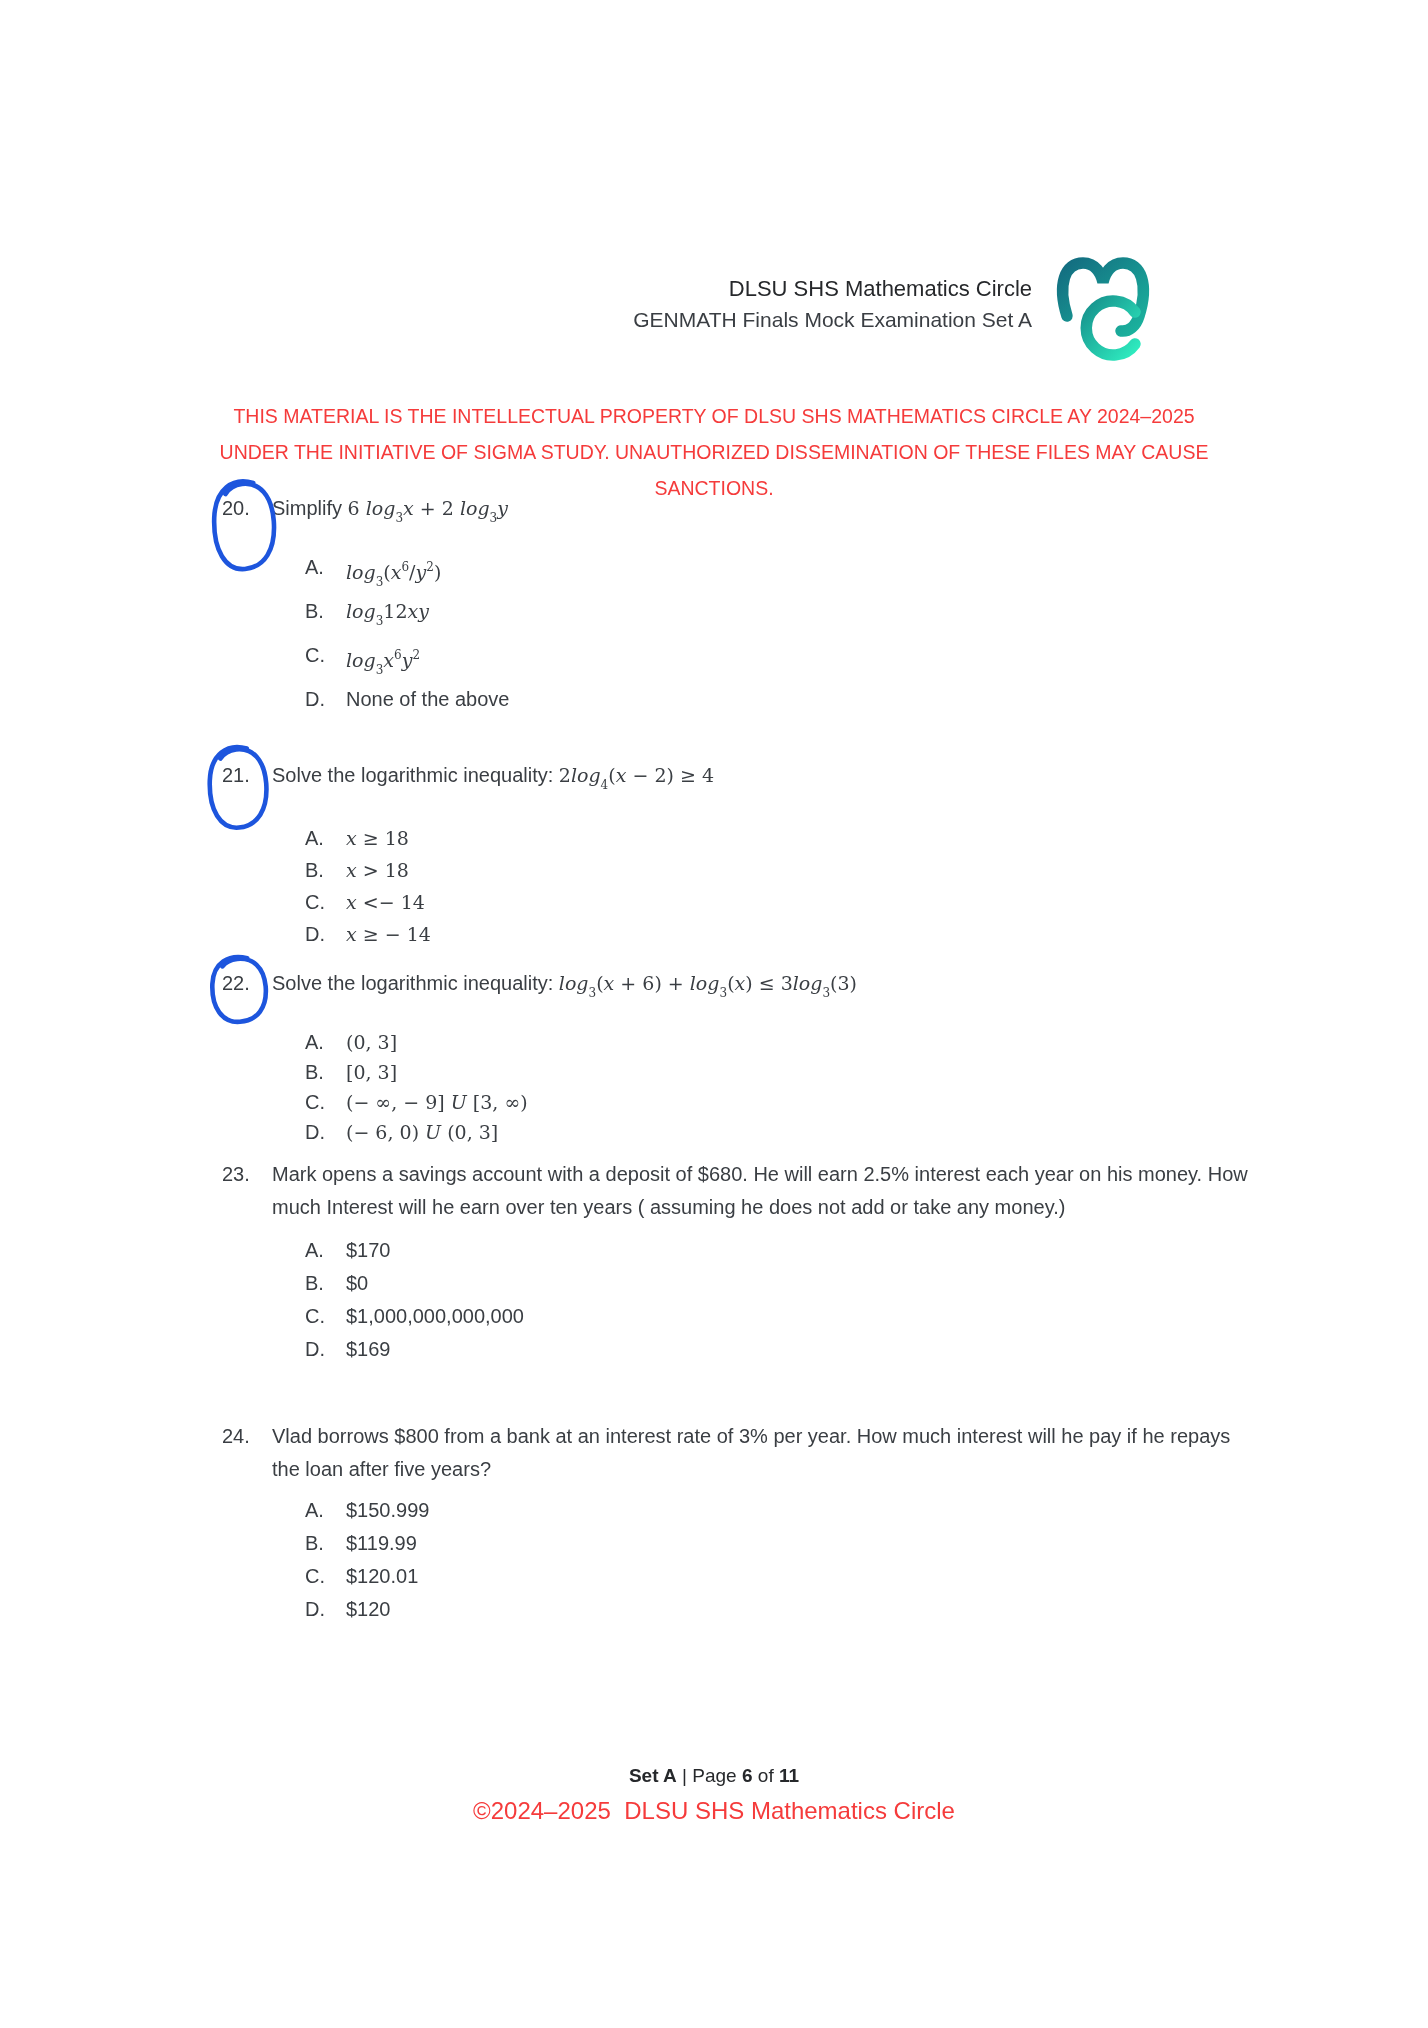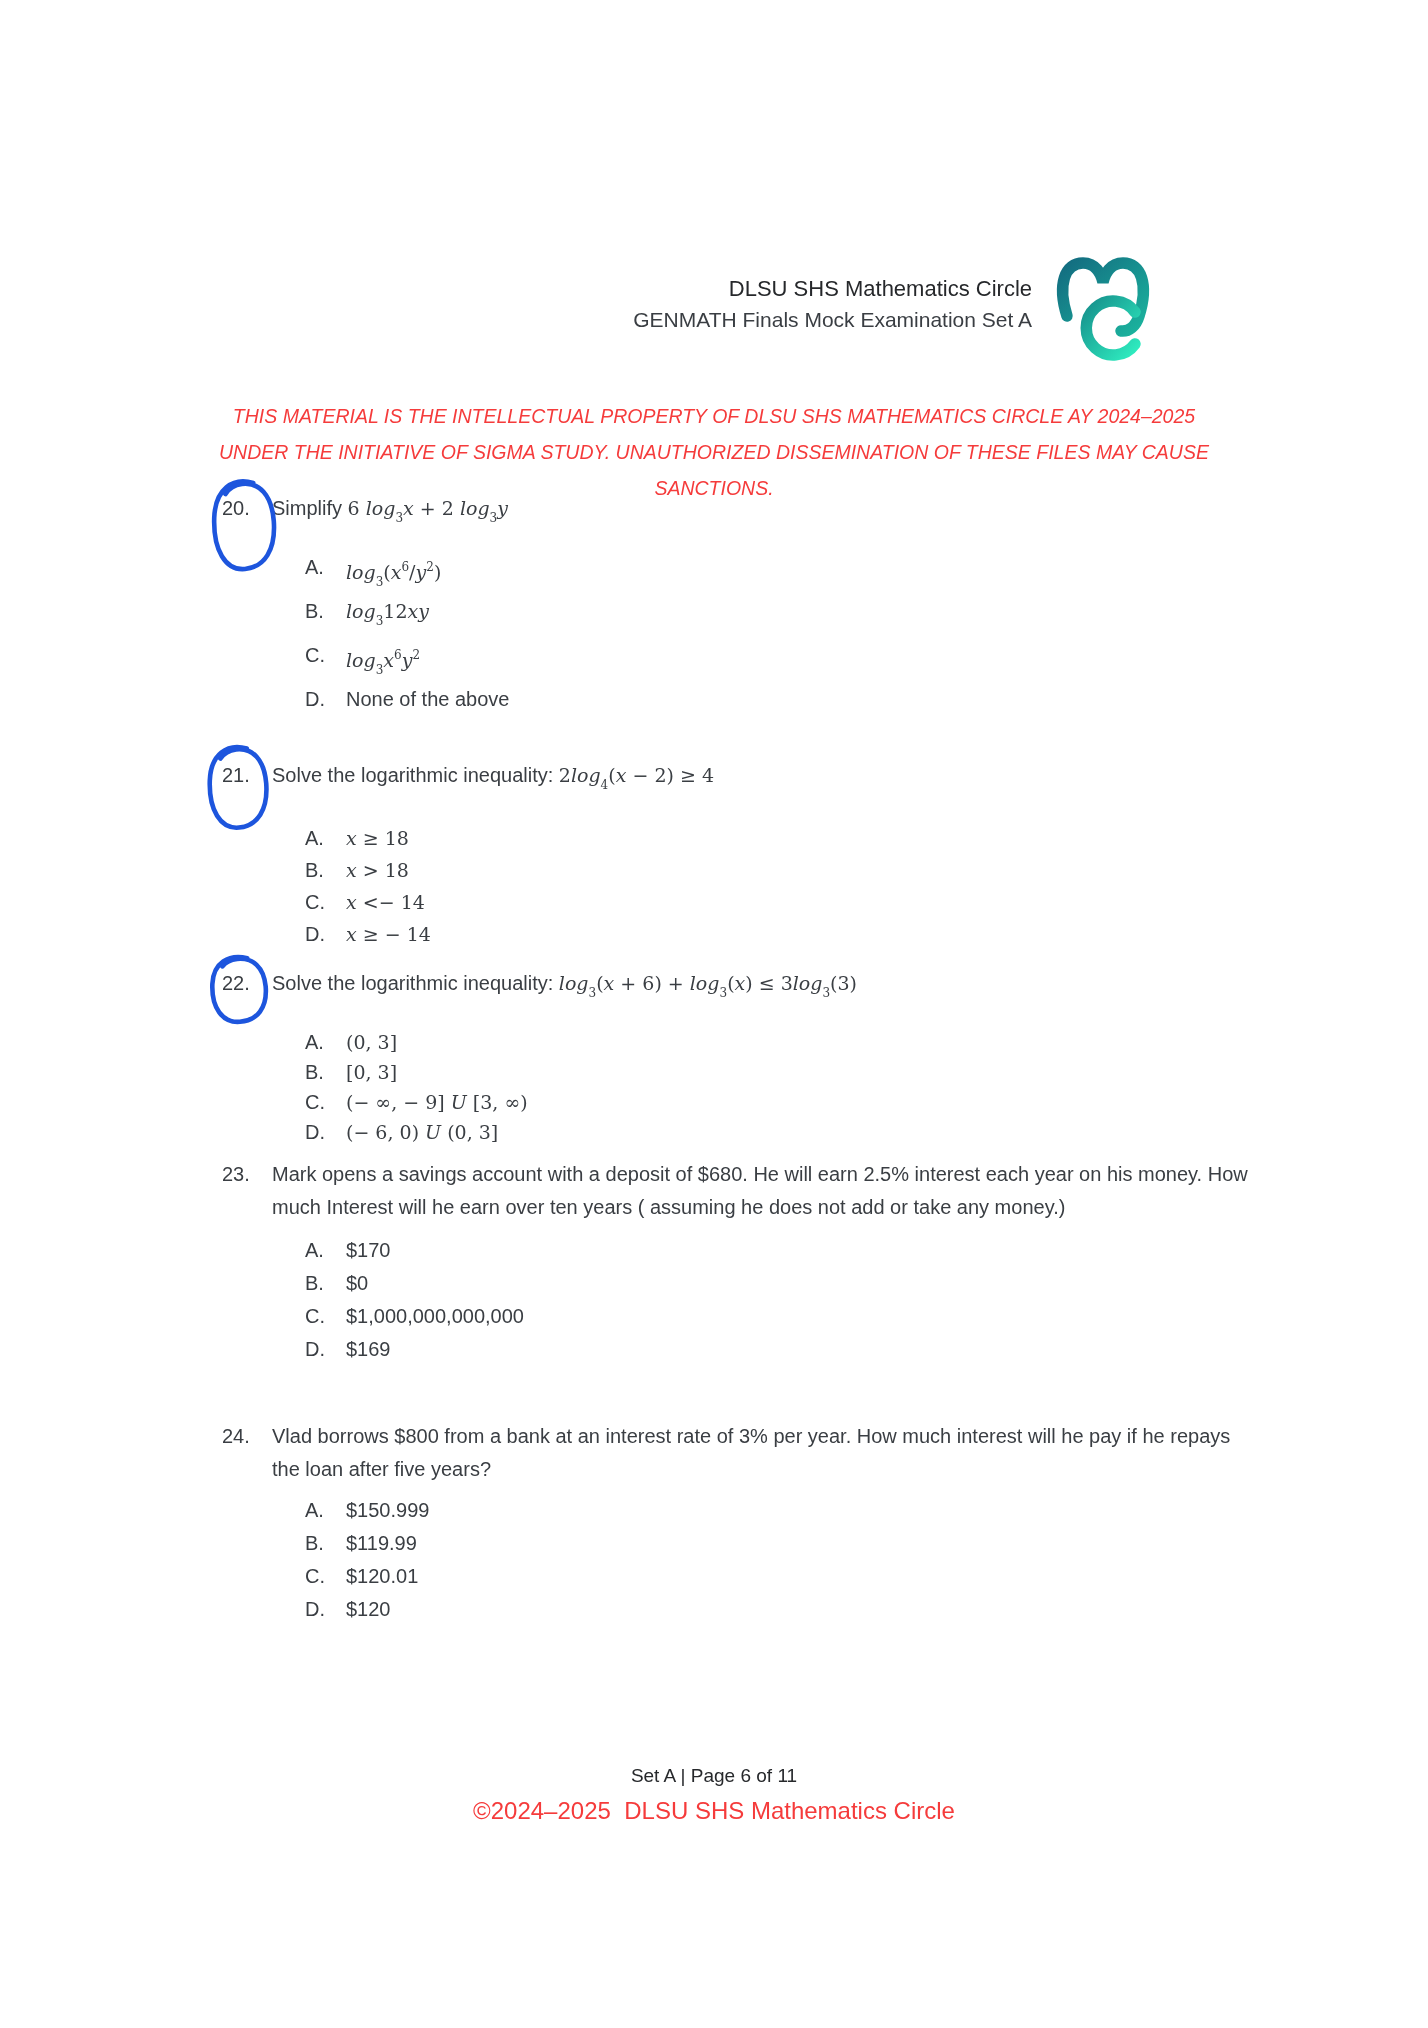--- a/index.html
+++ b/index.html
@@ -16,7 +16,7 @@
 
   
   .notice { position:absolute; top:398px; left:0; width:100%; text-align:center;
-            color:#f53b3b; font-size:19.5px; line-height:36px;font-style:italic; }
+            color:#f53b3b; font-size:19.5px; line-height:36px; }
 
   
   .question { position:absolute; left:222px; width:1040px; }

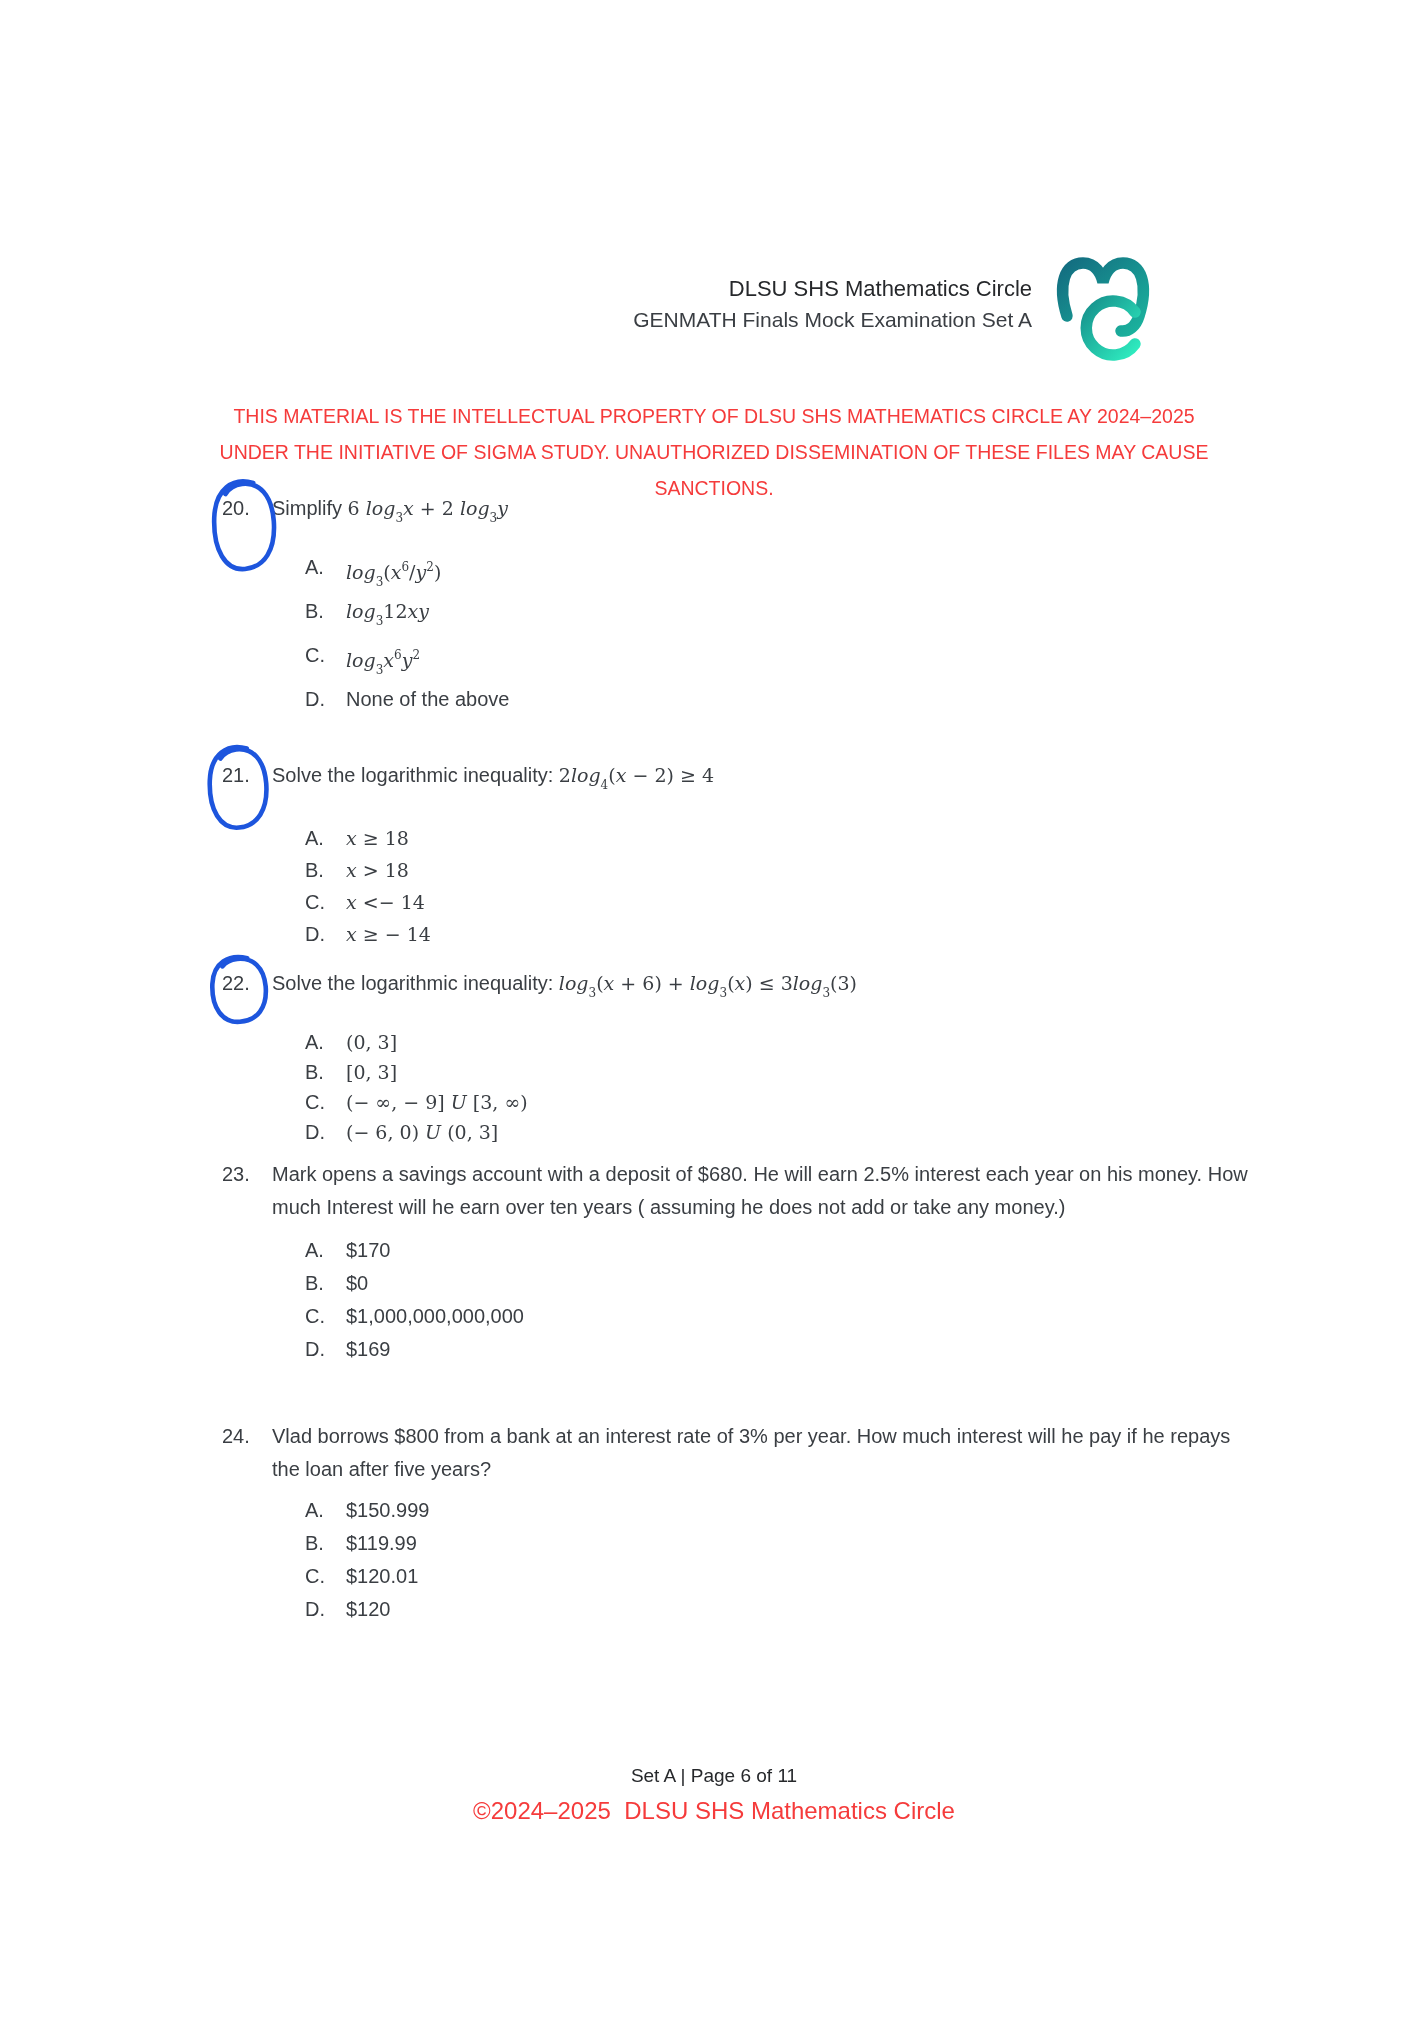--- a/index.html
+++ b/index.html
@@ -39,7 +39,7 @@
   .tk-i { font-style:italic; }
   .tk-sub { font-size:12px; font-style:normal; vertical-align:-7px; }
   .tk-sup { font-size:12px; font-style:normal; vertical-align:8px; }
-  .tk-sb { font-weight:400; }
+  .tk-sb { font-weight:700; }
 
   
   .circle-svg { position:absolute; pointer-events:none; }

